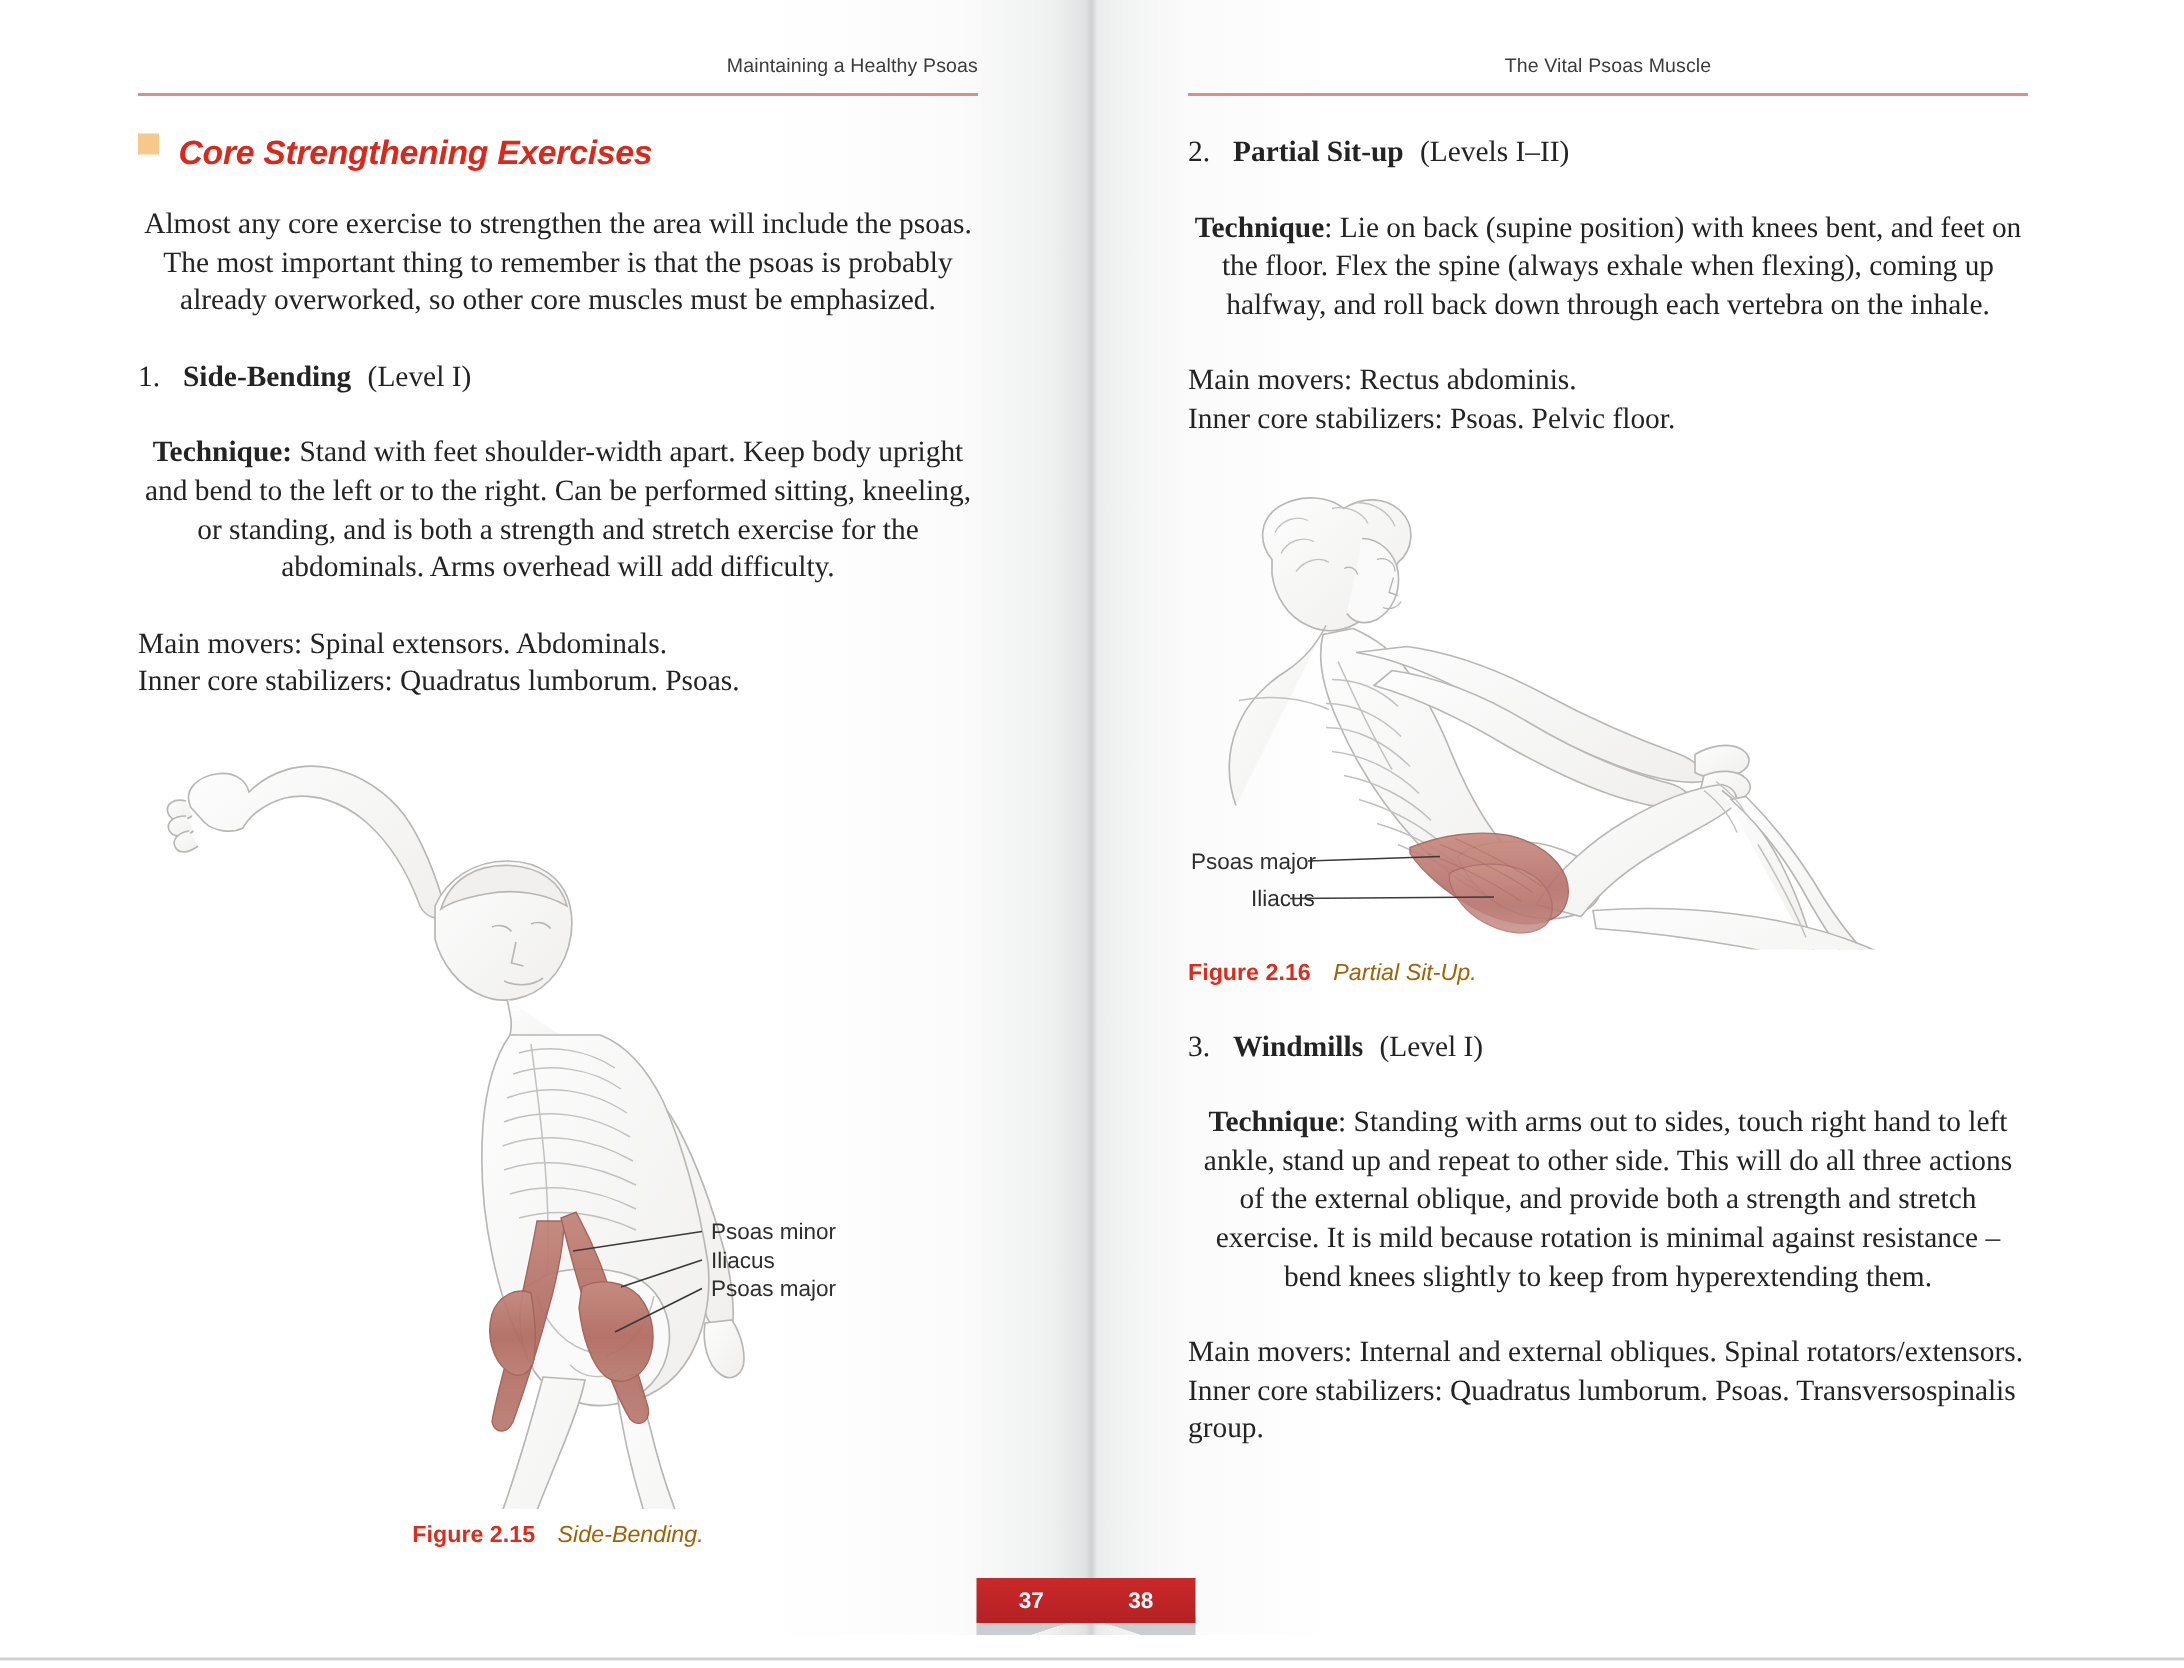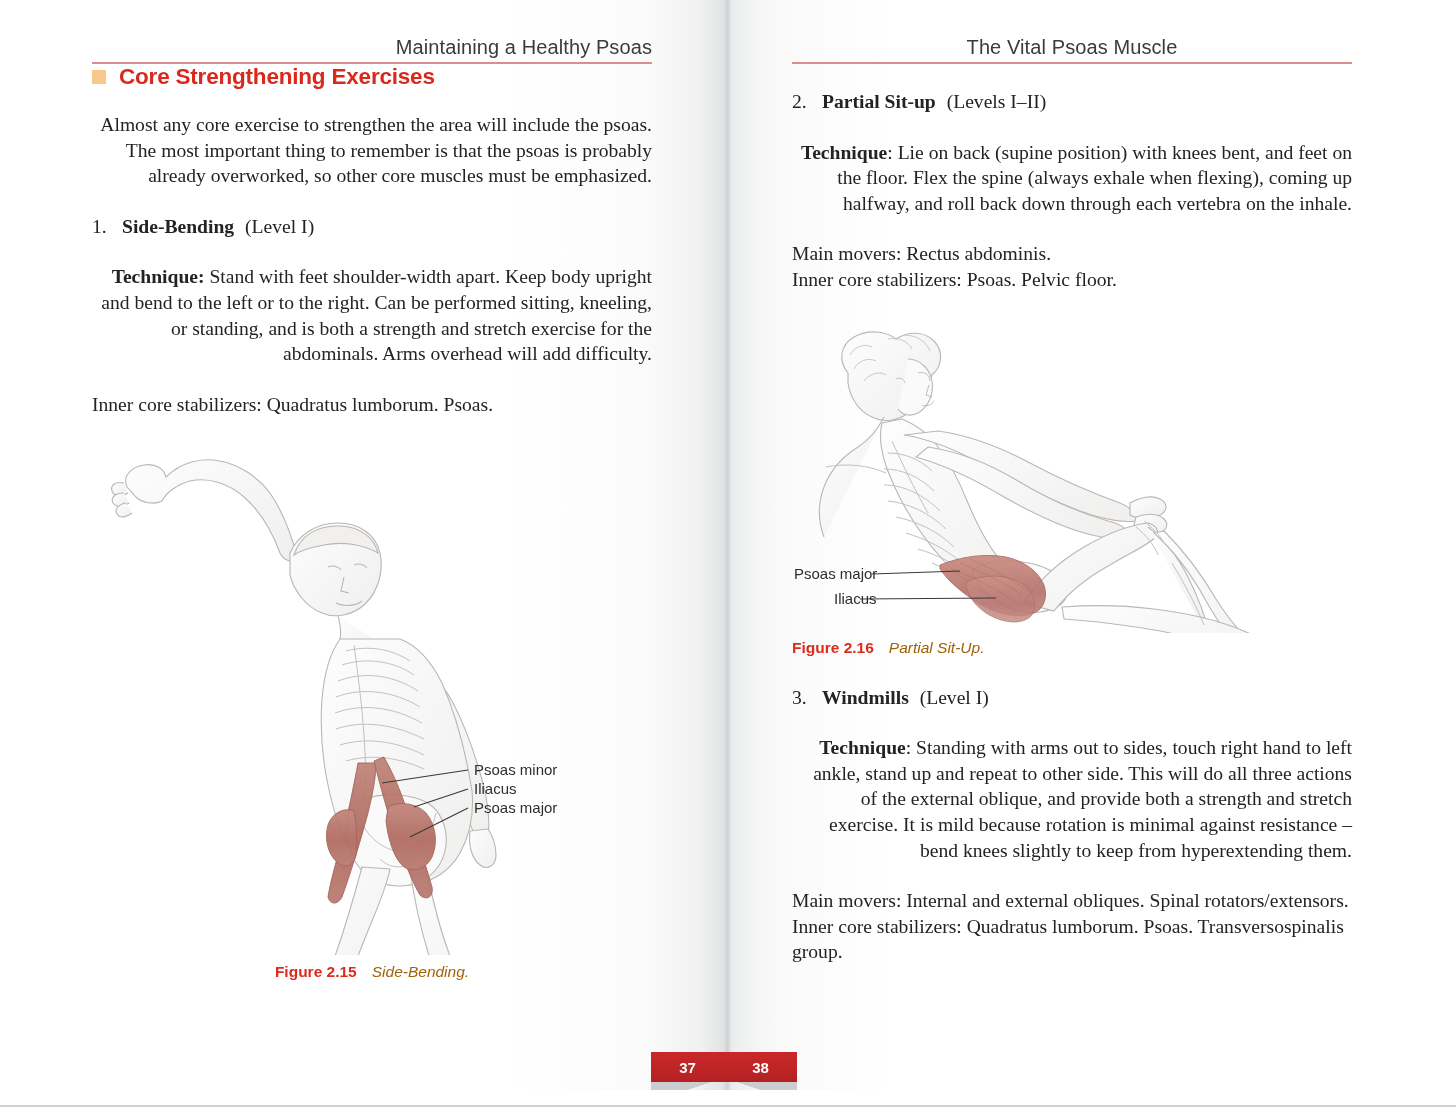--- a/index.html
+++ b/index.html
@@ -74,7 +74,7 @@
 
   .running-head {
     font-family: "Liberation Sans", sans-serif;
-    font-size: 20px;
+    font-size: 13px;
     color: #3b3b3b;
     letter-spacing: 0.1px;
     padding-top: 36px;

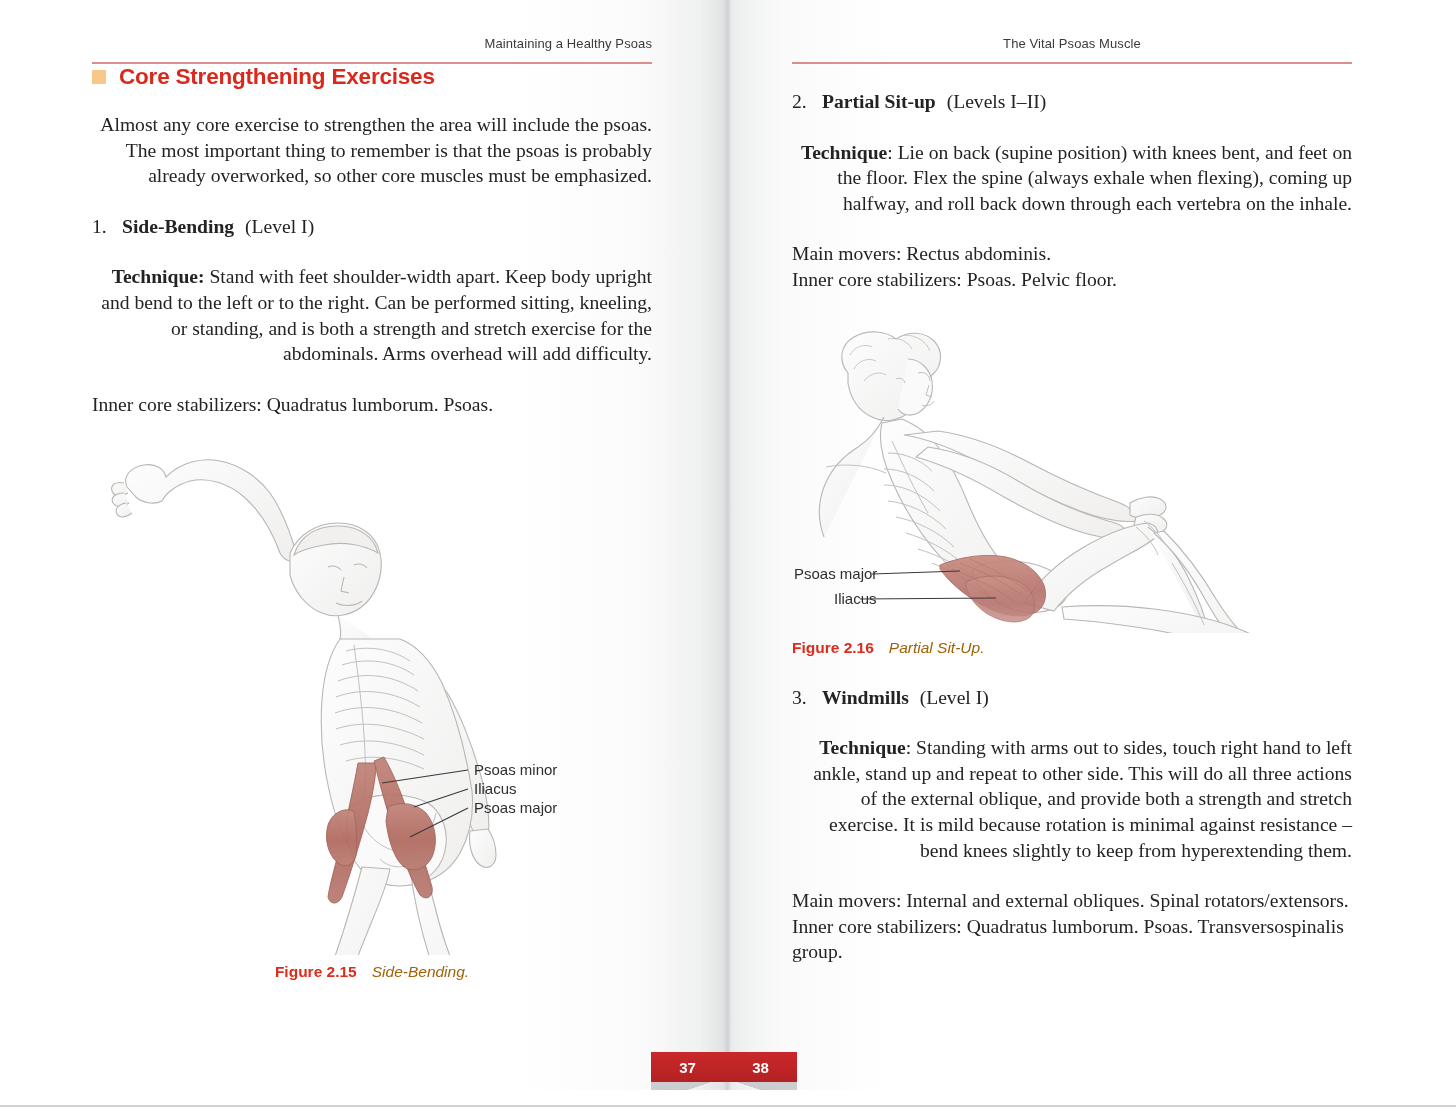--- a/index.html
+++ b/index.html
@@ -92,7 +92,9 @@
   
   .section-heading {
     display: flex;
-    align-items: center;
+    align-items: flex-start;
+    margin-top: 25px;
+    font-style: italic;
   }
   .heading-bullet {
     width: 14px;

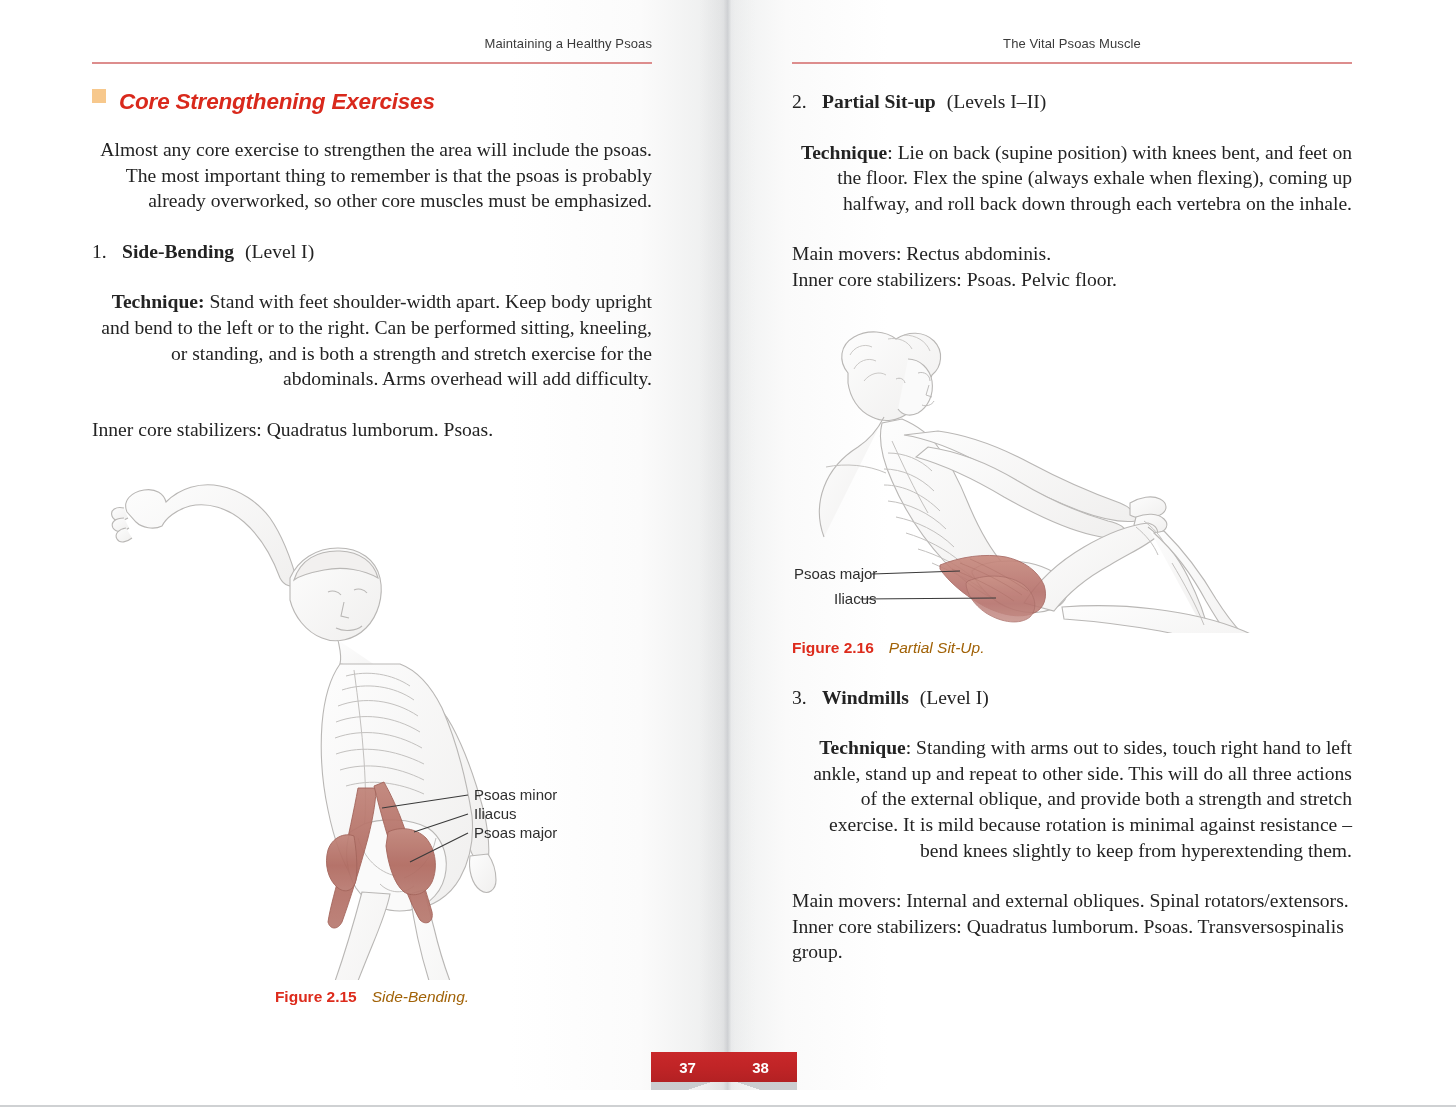--- a/index.html
+++ b/index.html
@@ -117,7 +117,7 @@
     line-height: 25.6px;
     color: #232323;
     margin: 0;
-    text-align: right;
+    text-align: center;
     font-family: Liberation Serif, serif;
   }
   .gap-lg { height: 25px; }

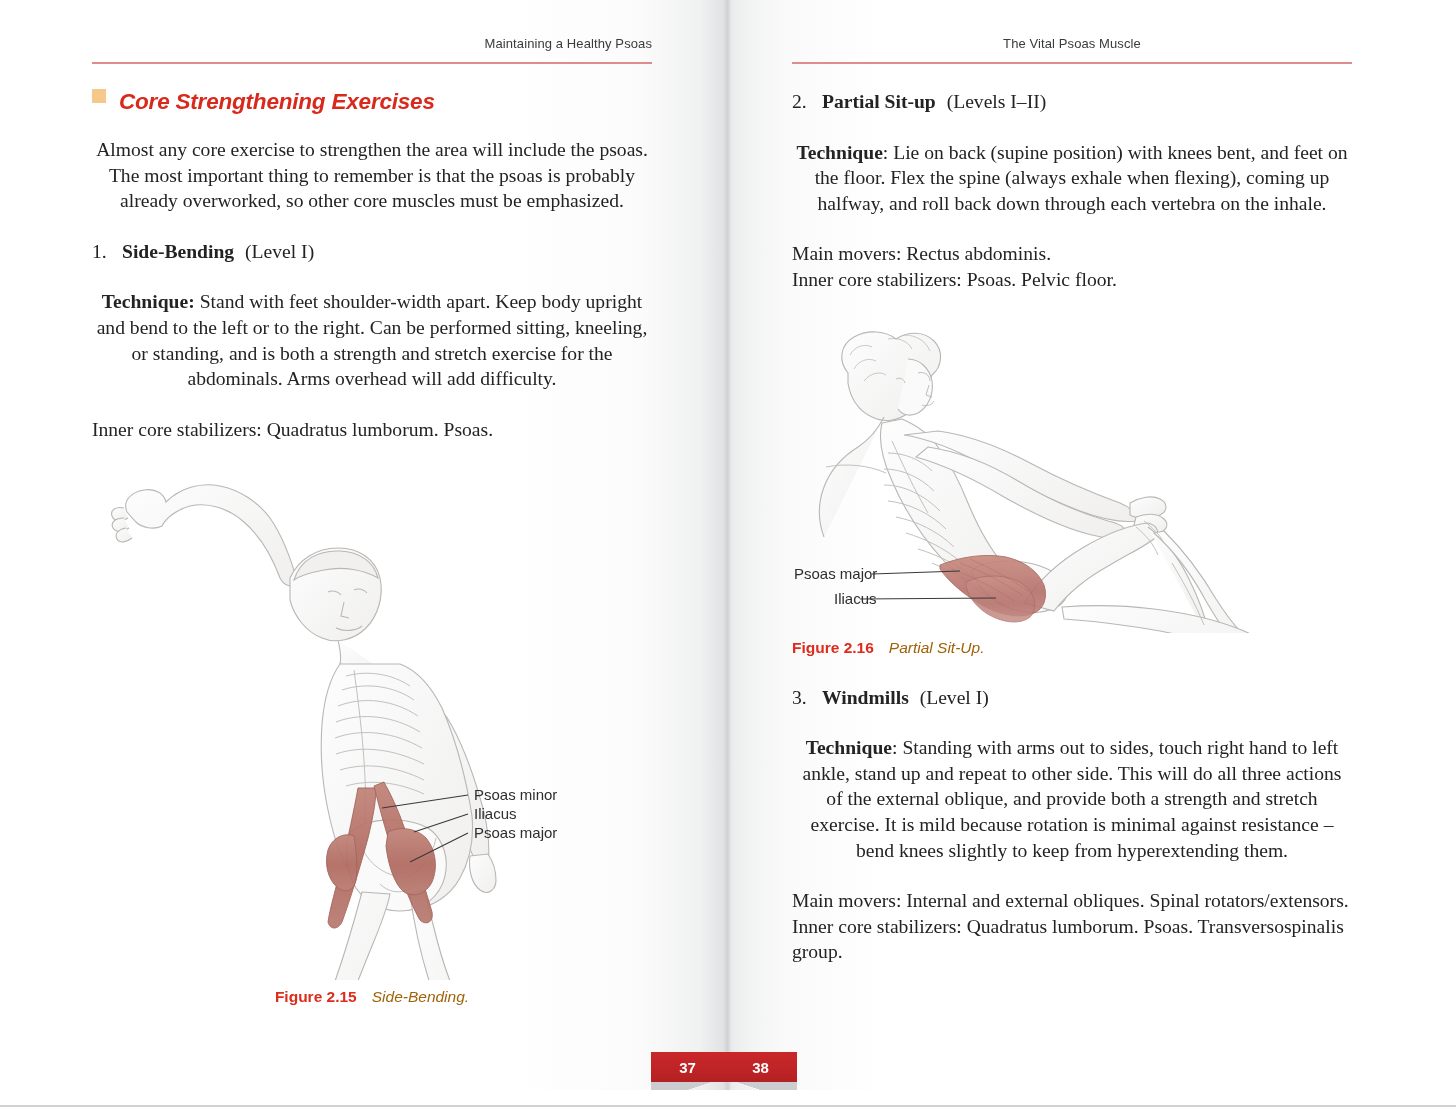--- a/index.html
+++ b/index.html
@@ -238,6 +238,9 @@
     </p>
 
     <div class="gap-lg"></div>
+    <p class="movers">
+      <span class="i">Main movers</span><span>: Spinal extensors. Abdominals.</span>
+    </p>
     <p class="movers">
       <span class="i">Inner core stabilizers</span><span>: Quadratus lumborum. Psoas.</span>
     </p>

